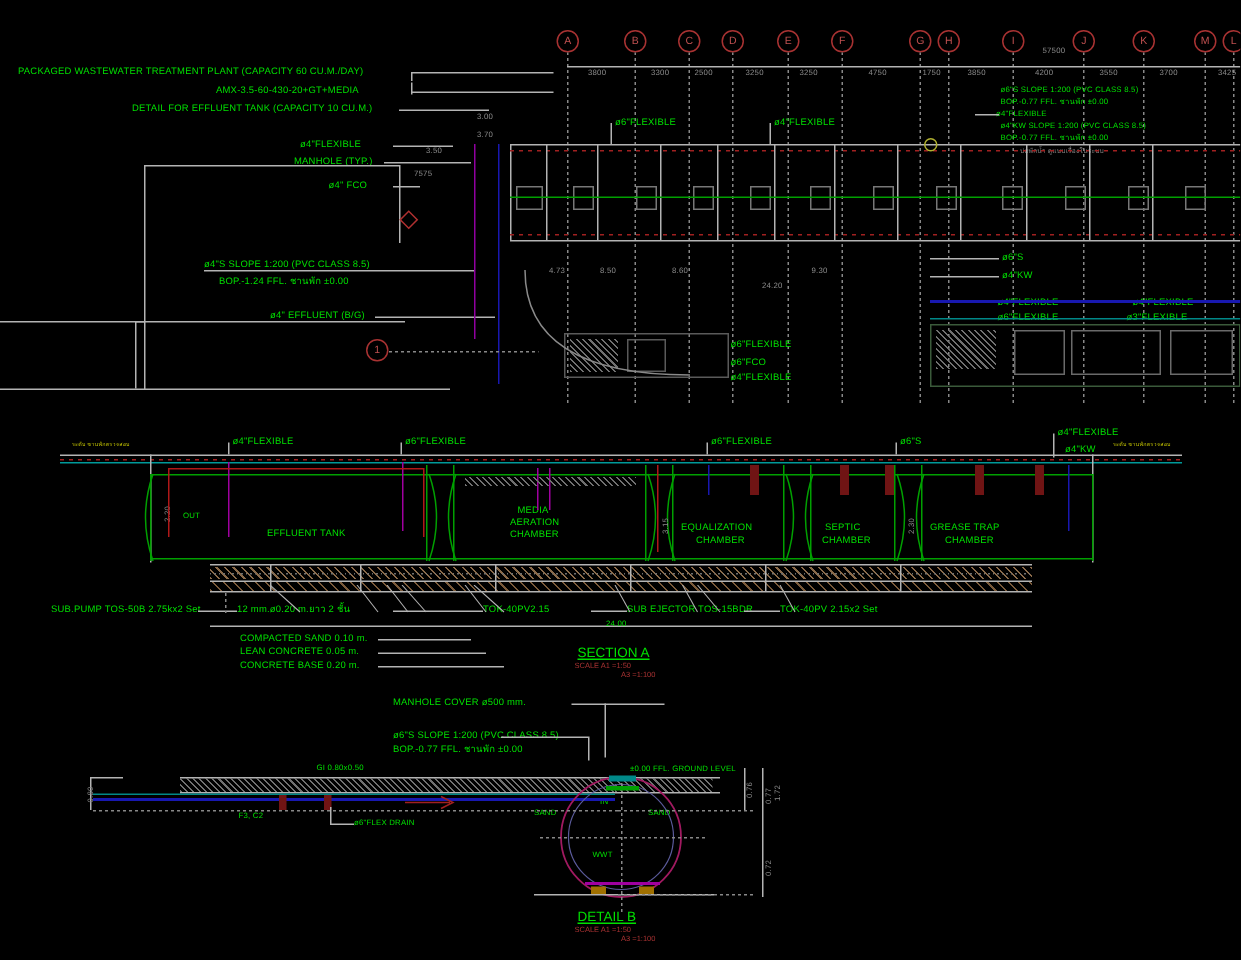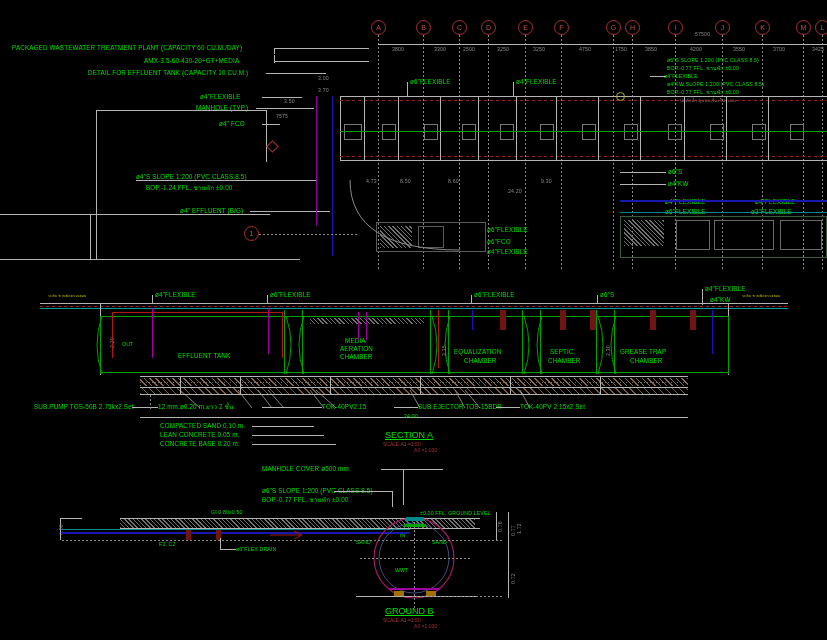--- a/index.html
+++ b/index.html
@@ -468,7 +468,7 @@
   <div class="lbl grey sm rt" style="left:509px;top:584px">0.72</div>
   <div class="lbl grey sm rt" style="left:515px;top:534px">1.72</div>
 
-  <div class="sectitle" style="left:385px;top:606px">GROUND  B</div>
+  <div class="sectitle" style="left:385px;top:606px">DETAIL  B</div>
   <div class="secscale" style="left:383px;top:617px">SCALE     A1 =1:50</div>
   <div class="secscale" style="left:414px;top:623px">A3 =1:100</div>
 

